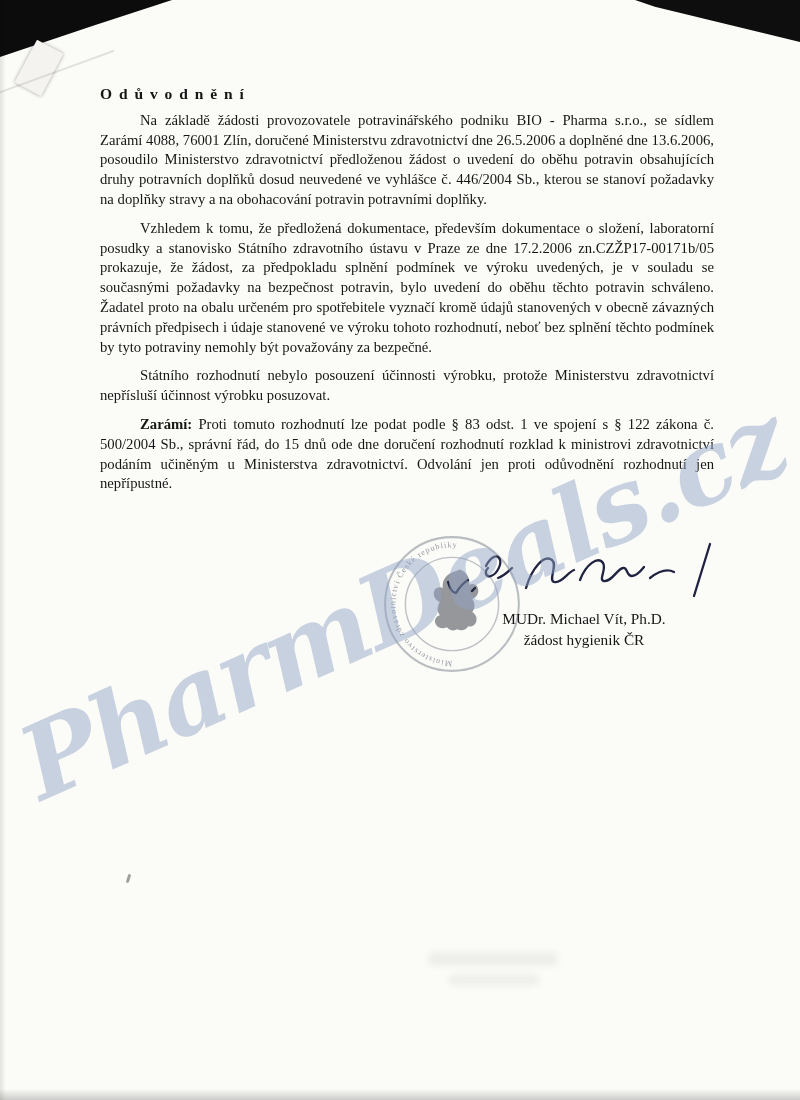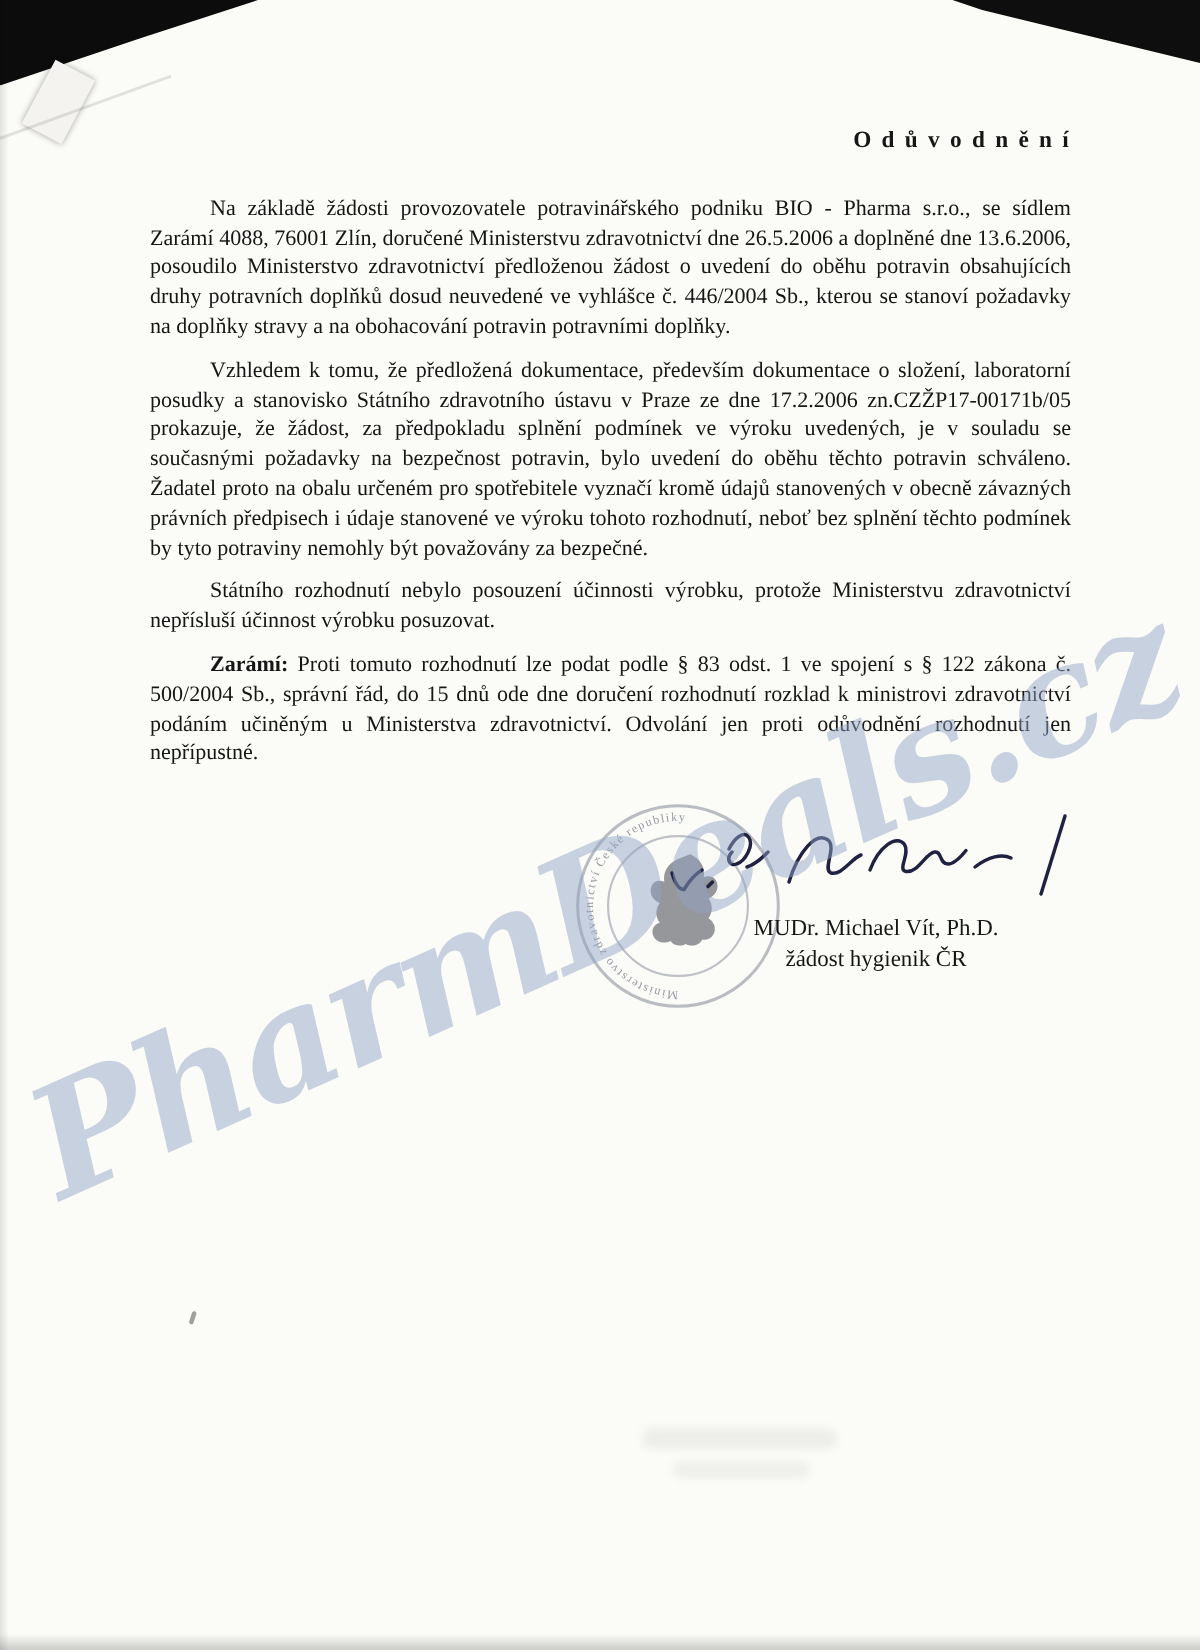--- a/index.html
+++ b/index.html
@@ -20,11 +20,11 @@
     font-size:14.7px; line-height:19.8px;
   }
   .title {
-    text-align:right;
+    text-align:left;
     font-weight:bold;
     font-size:15.5px;
     letter-spacing:1.5px;
-    margin-bottom:26px;
+    margin-bottom:7px;
   }
   p.para {
     text-align:justify;

